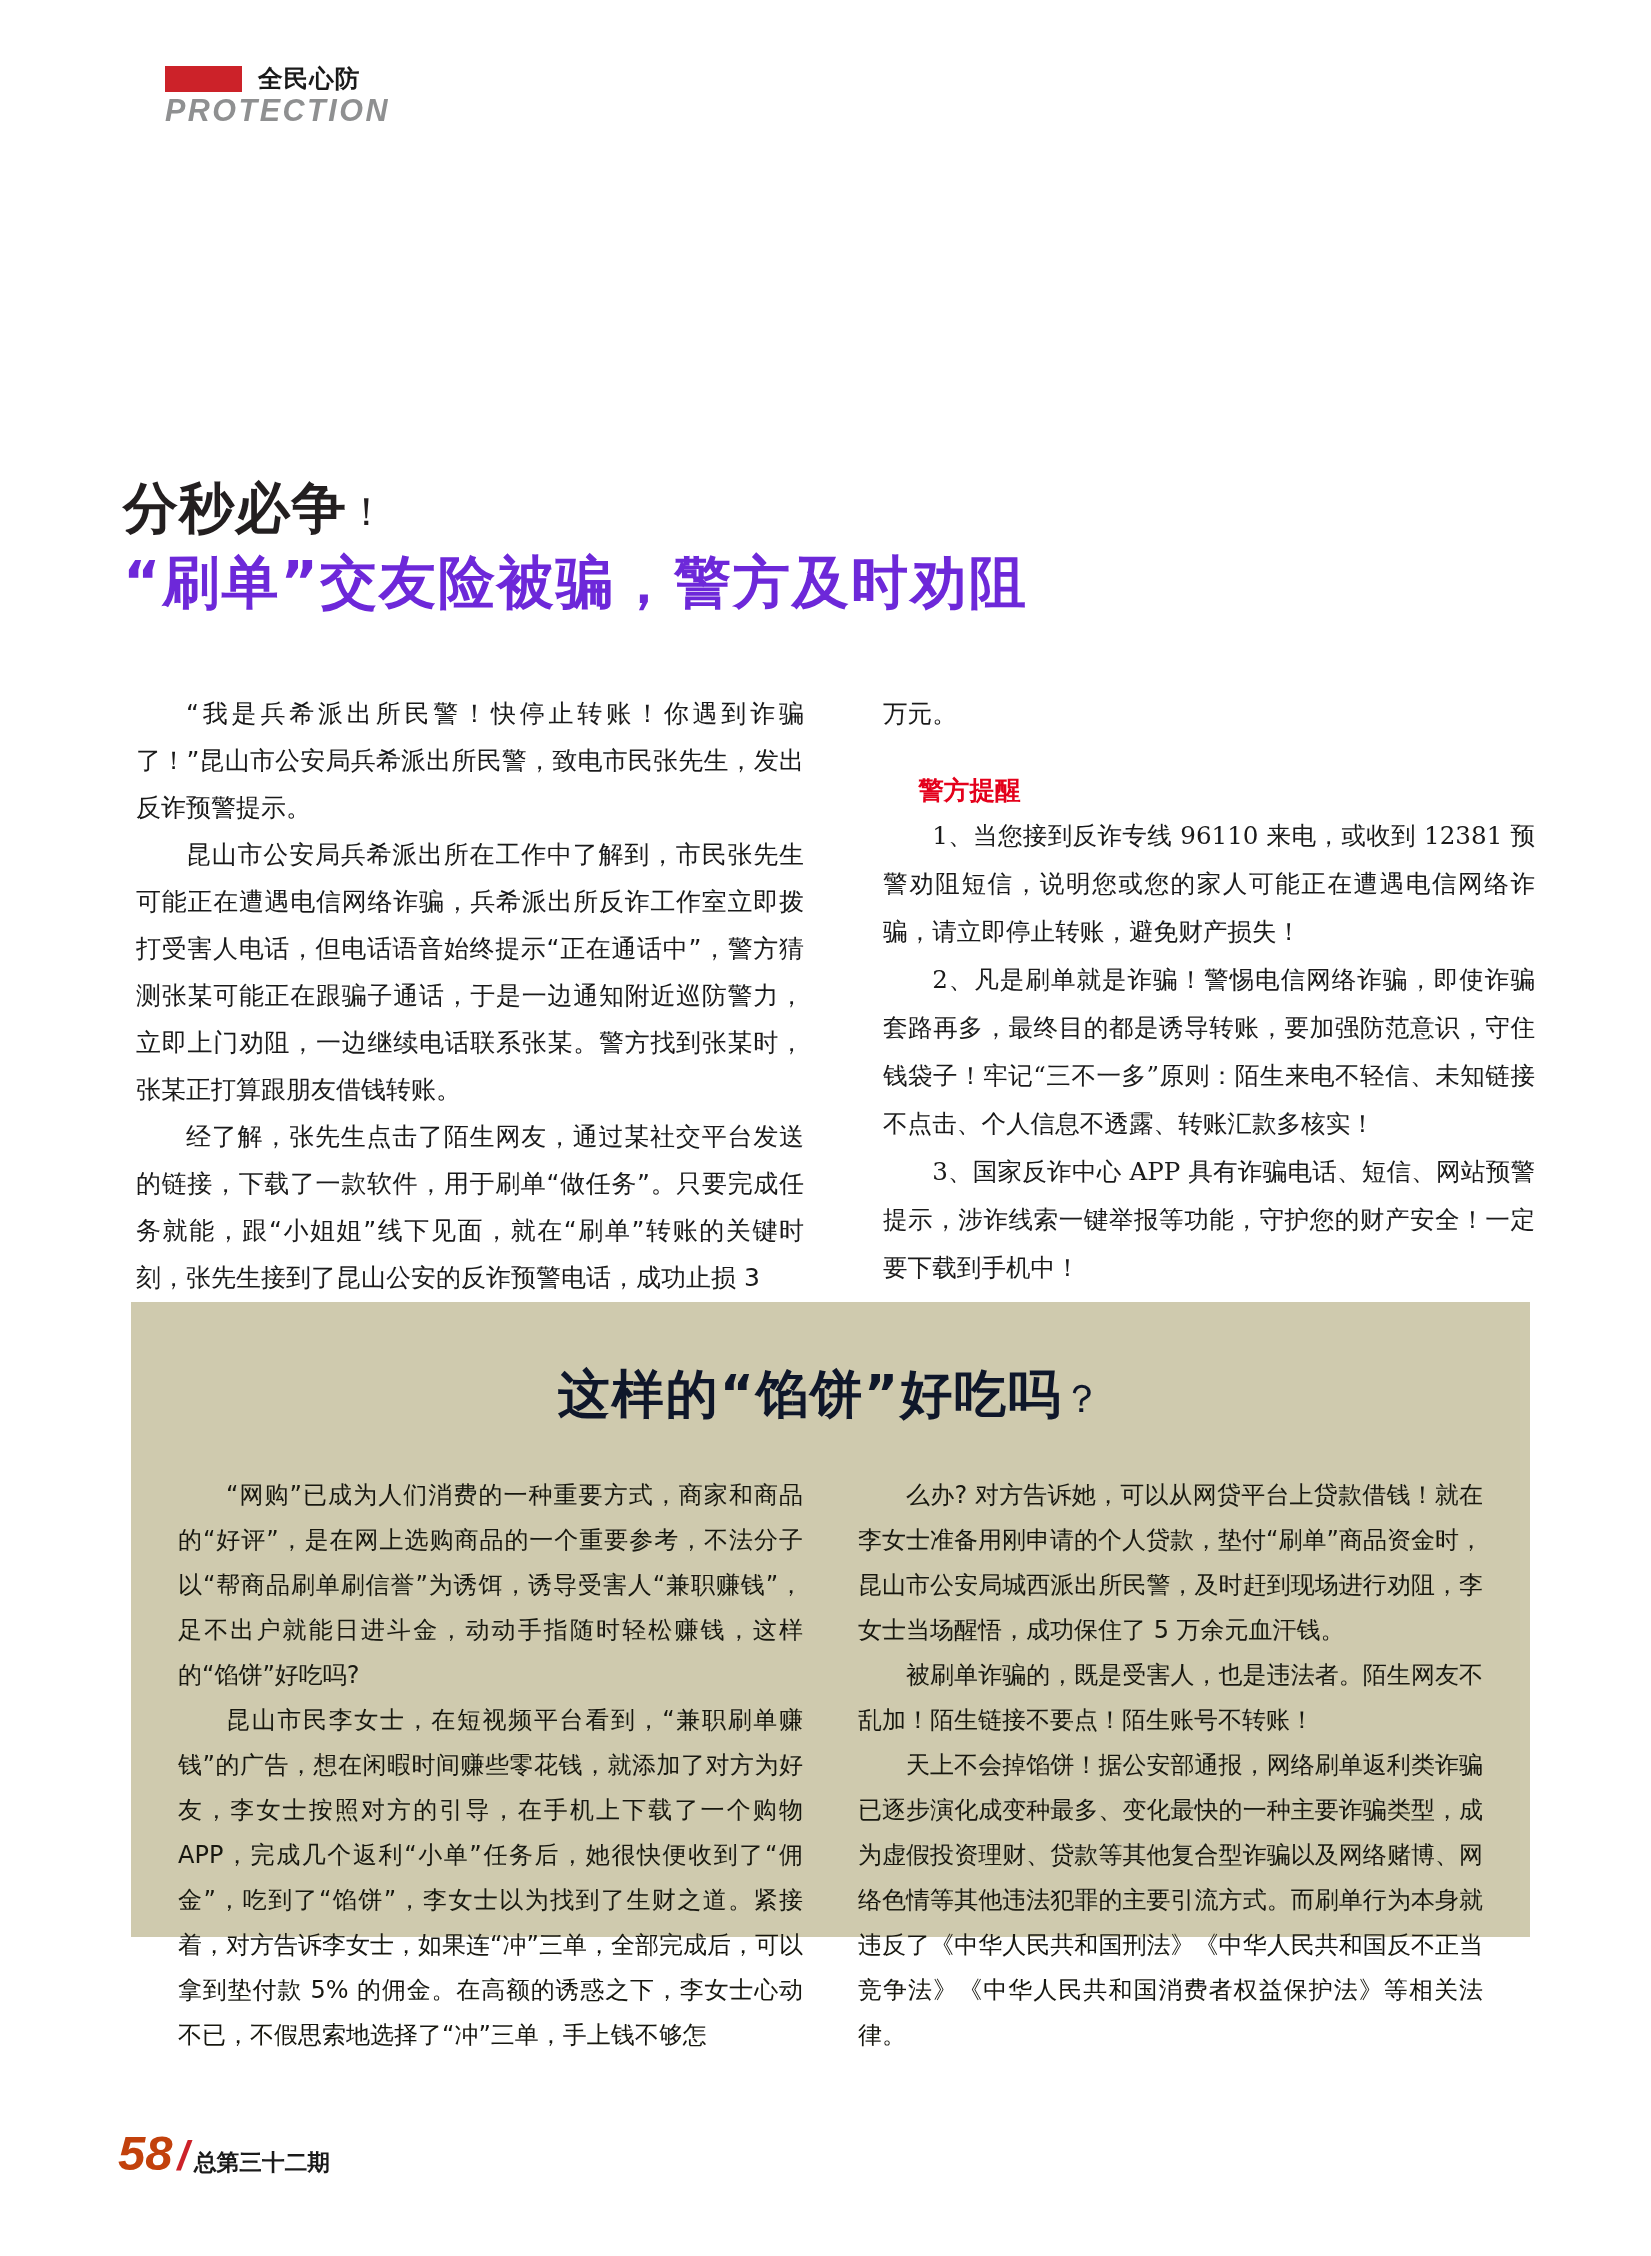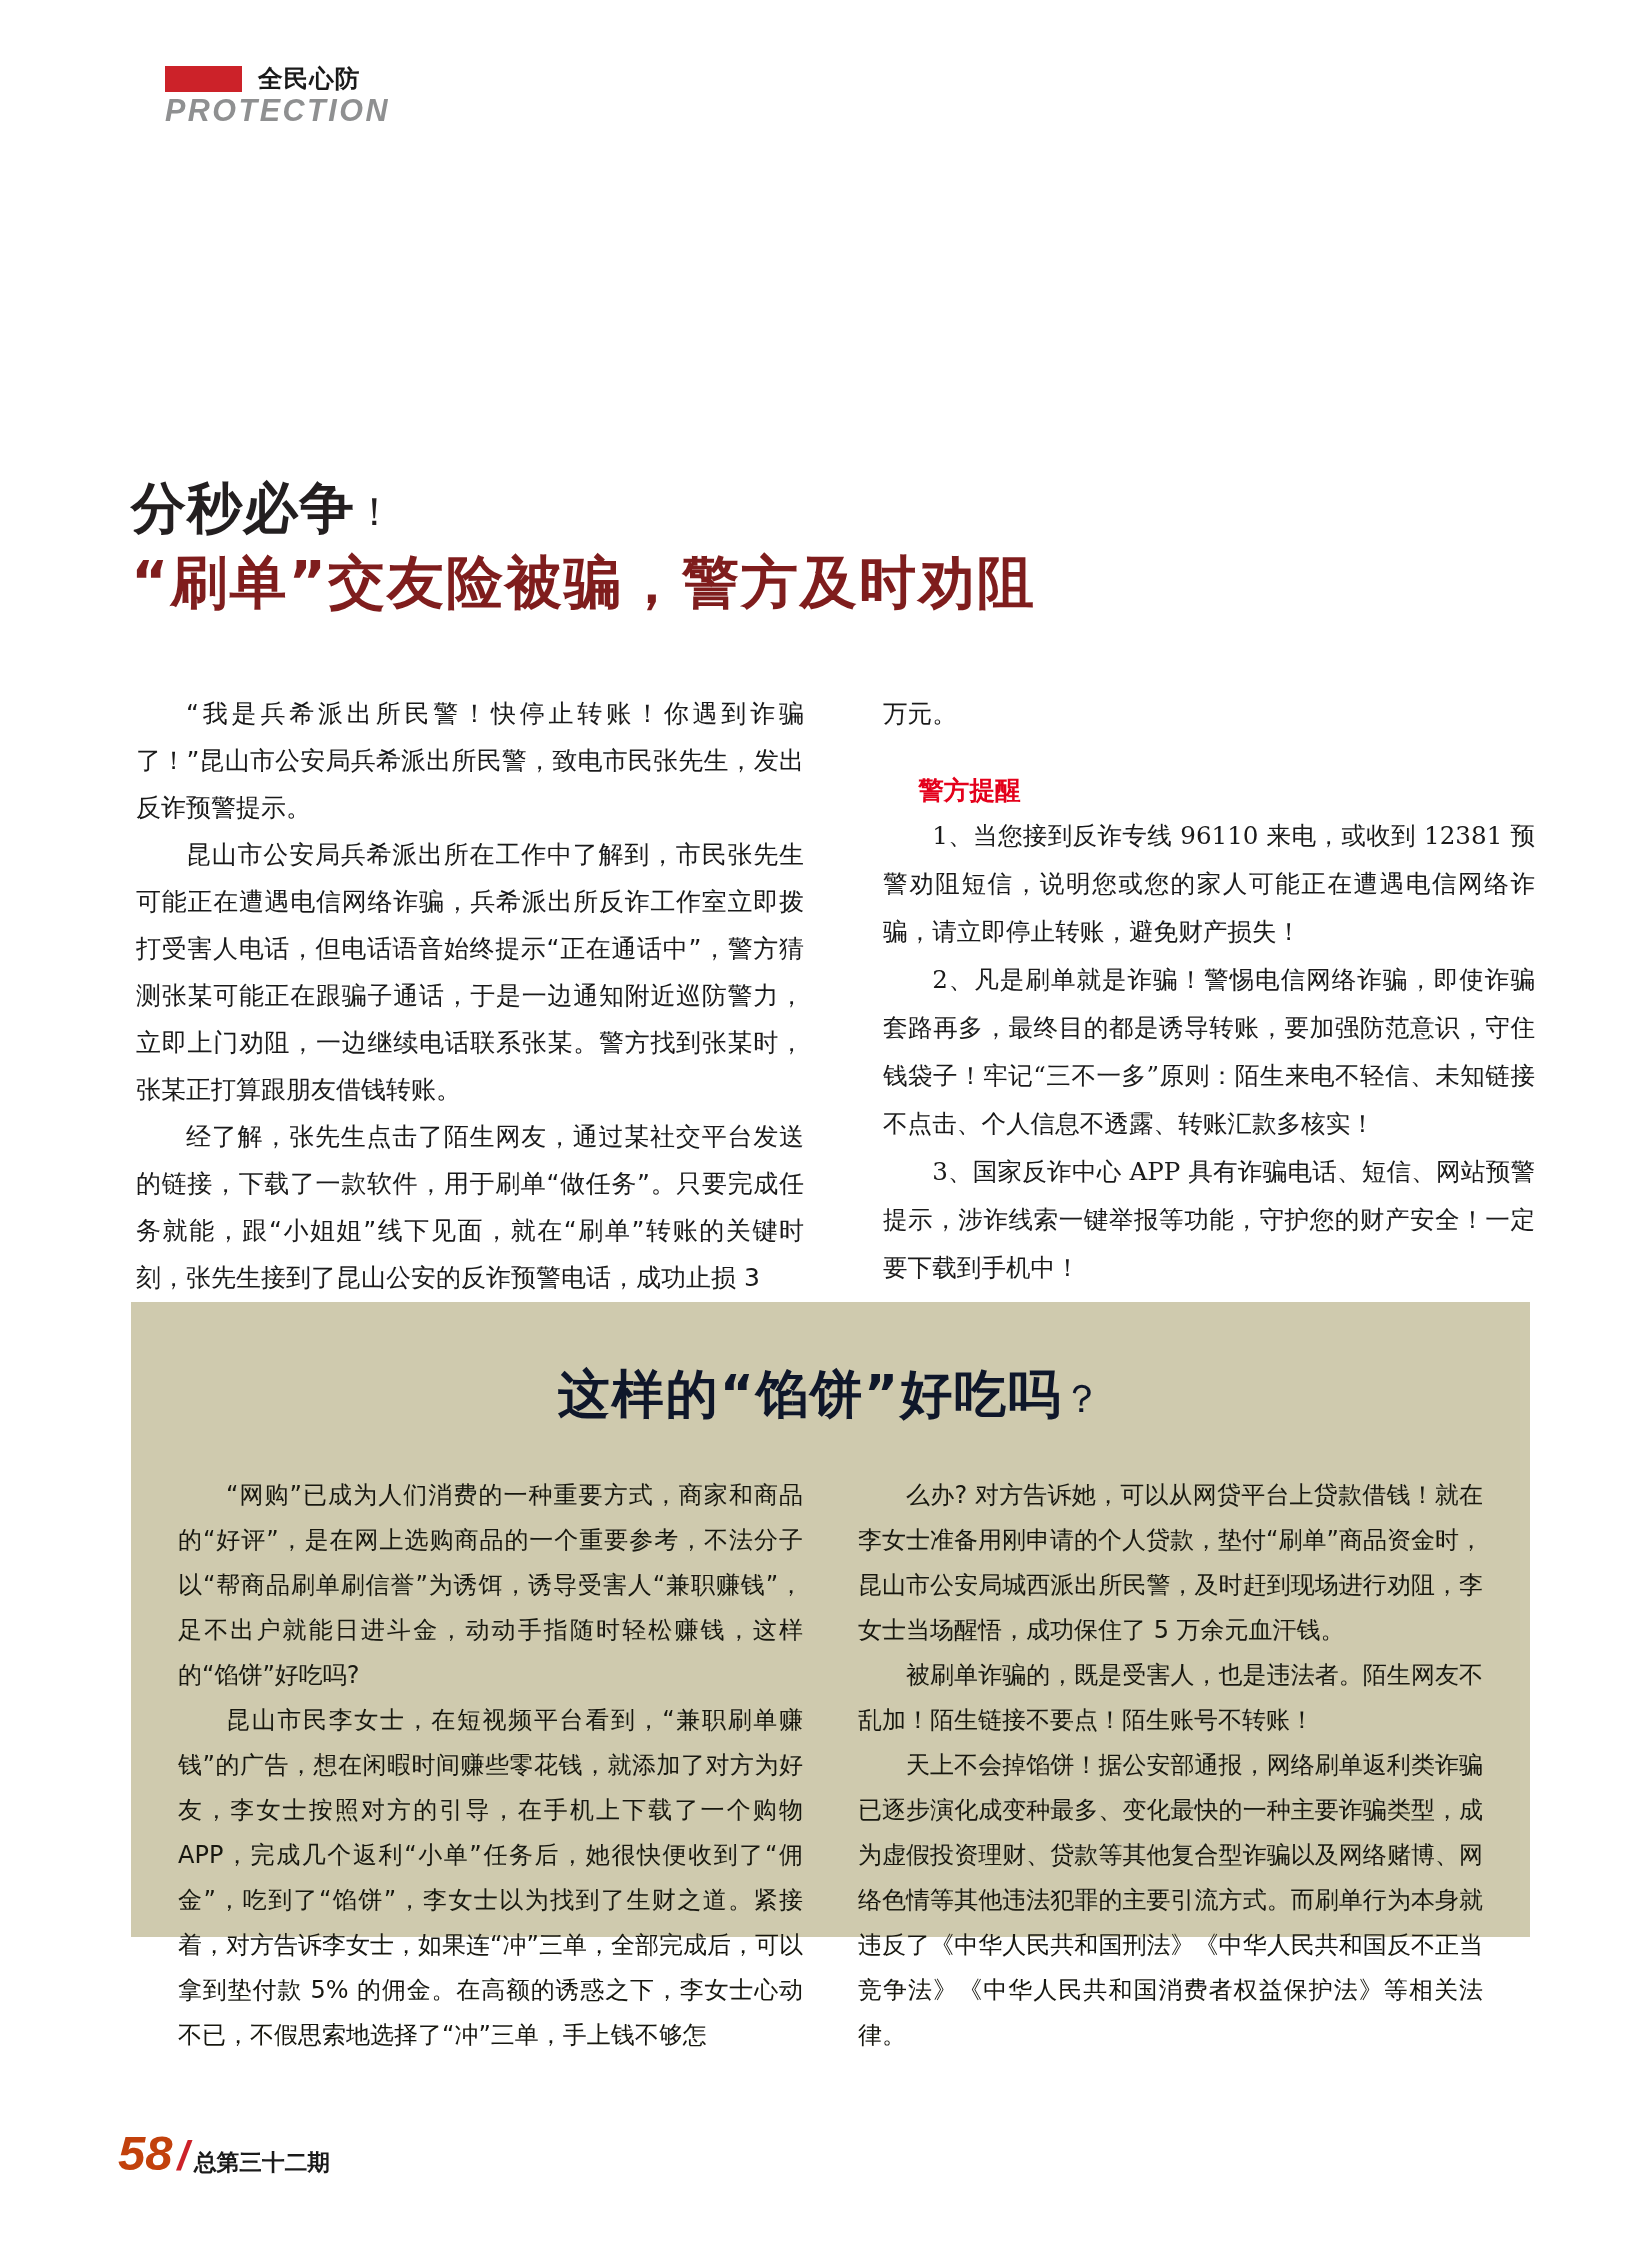--- a/index.html
+++ b/index.html
@@ -63,7 +63,7 @@
   
   .headline {
     position: absolute;
-    left: 131px;
+    left: 123px;
     top: 478px;
     width: 1399px;
   }

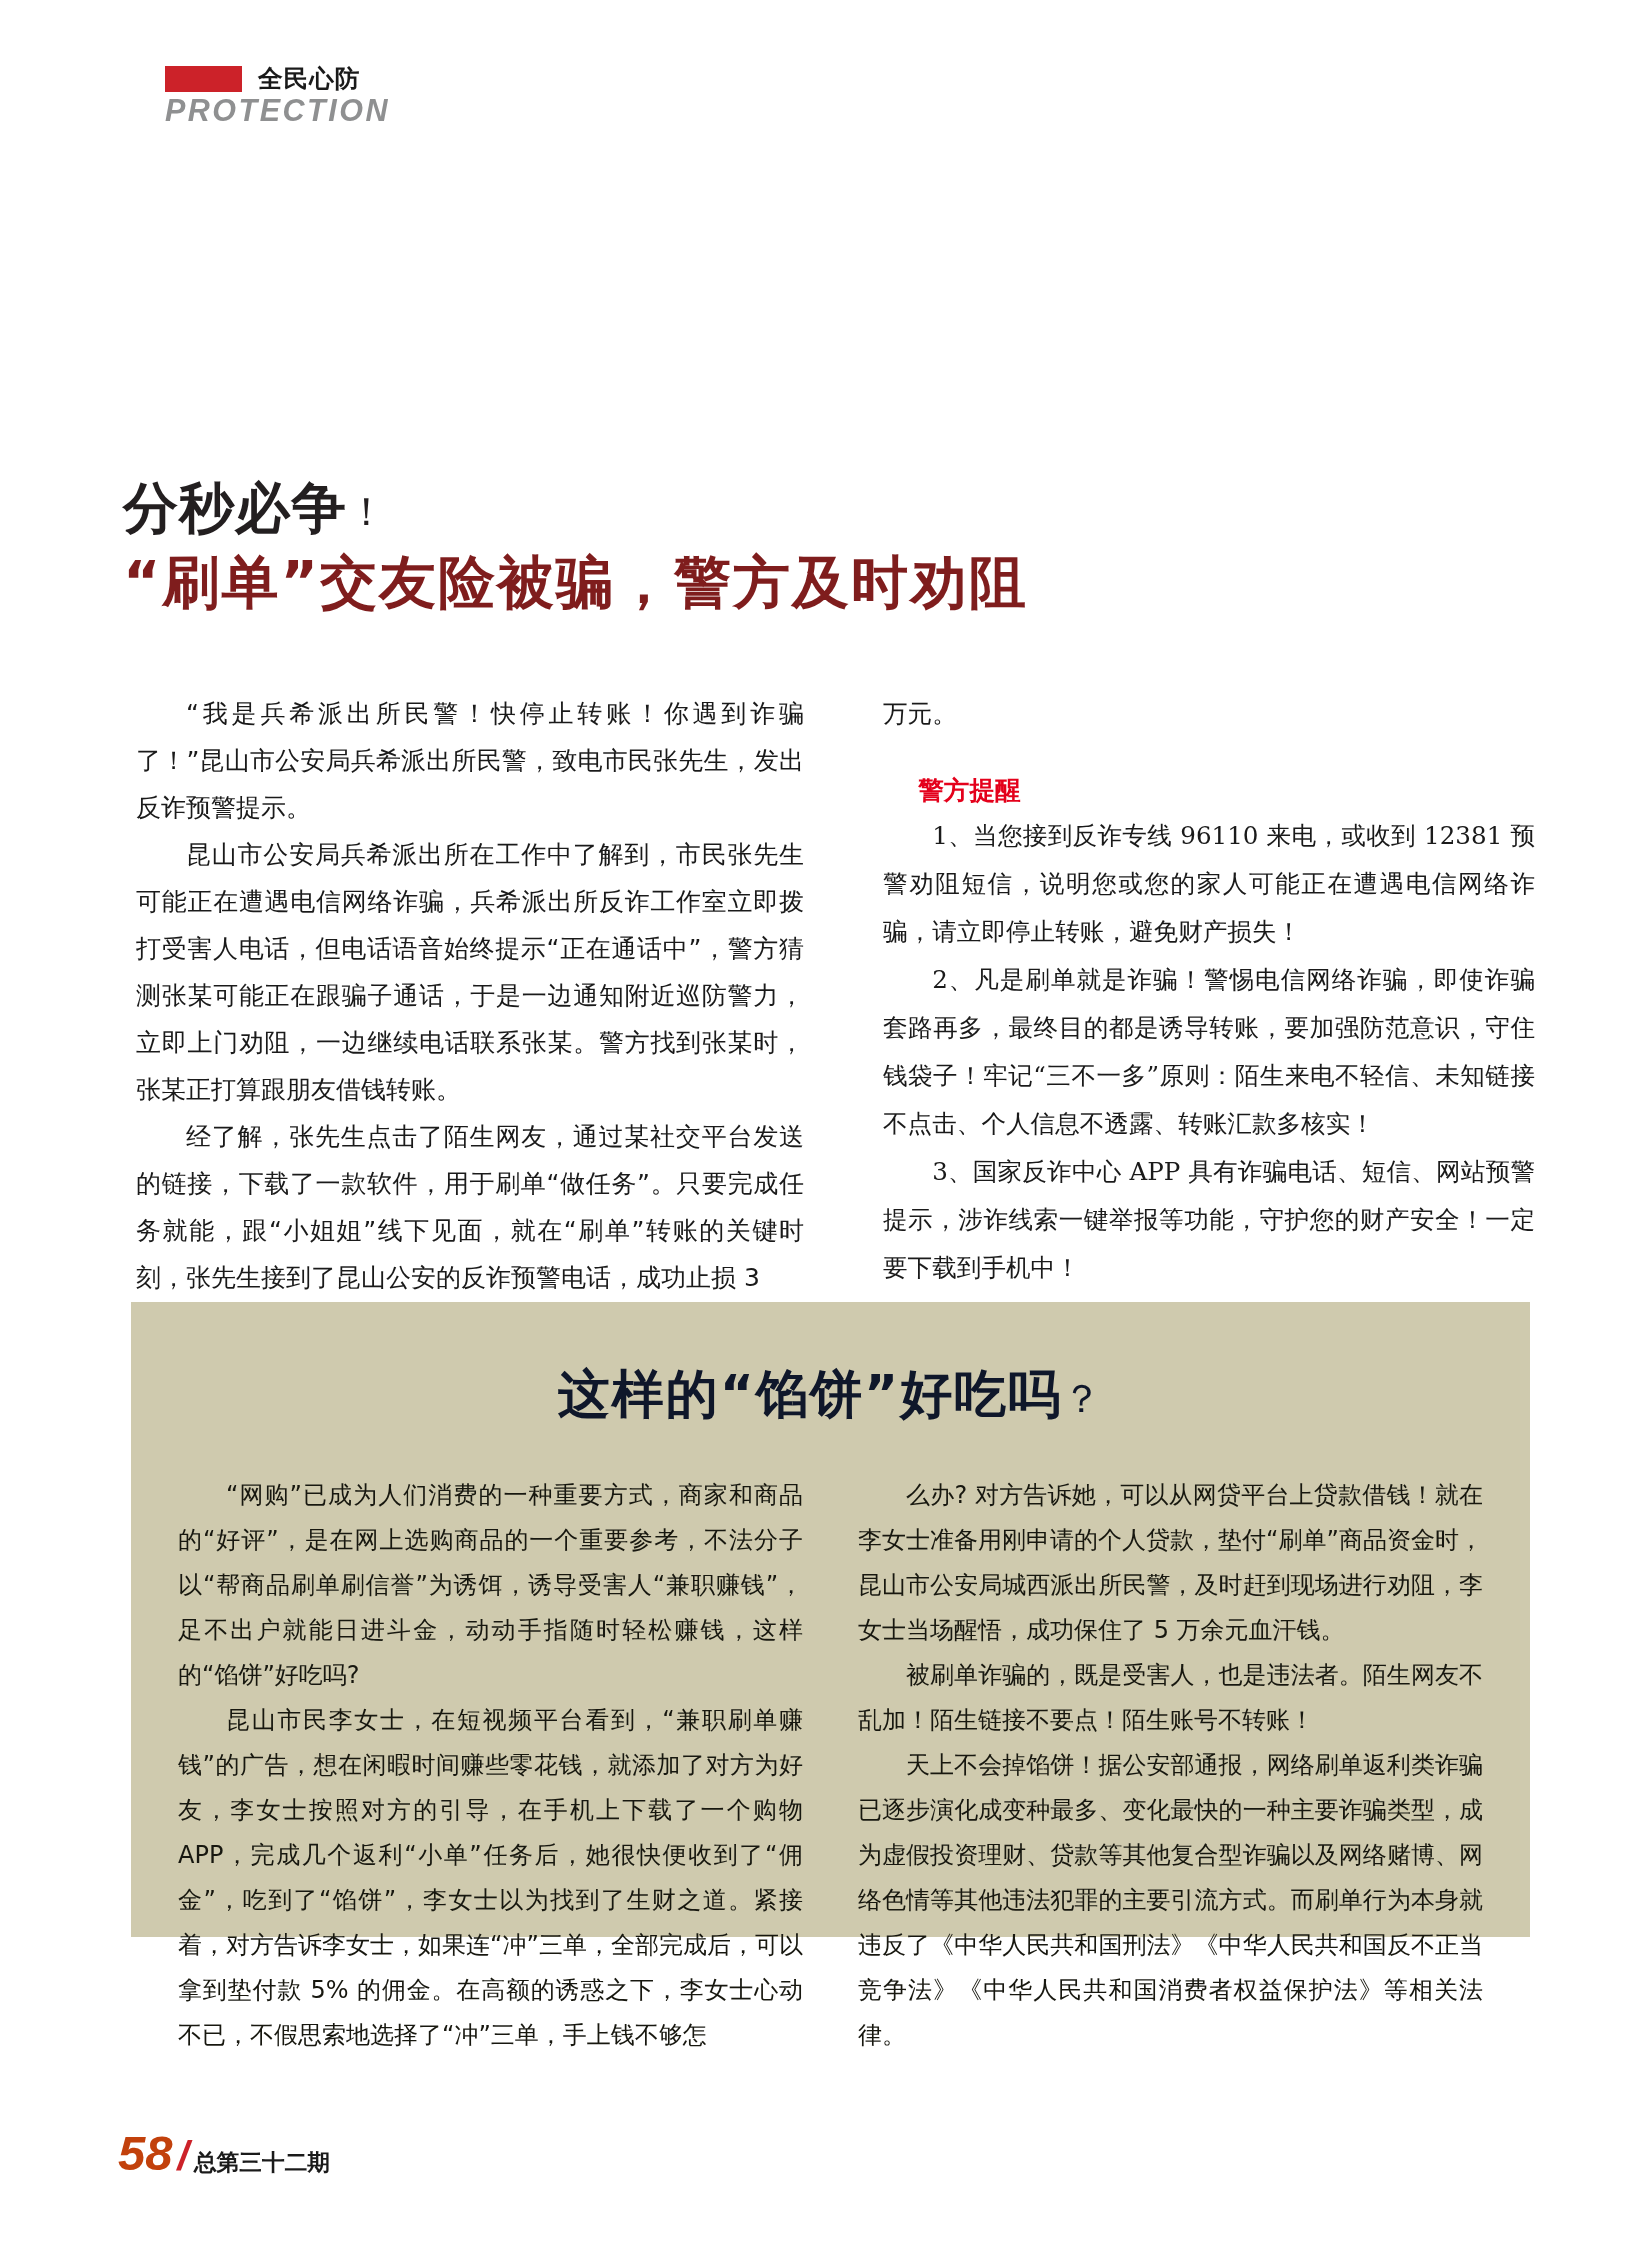--- a/index.html
+++ b/index.html
@@ -87,7 +87,7 @@
     font-size: 57px;
     line-height: 73px;
     letter-spacing: 2px;
-    color: #7f1d1d;
+    color: #6d28d9;
     white-space: nowrap;
     margin-top: 3.9px;
   }

